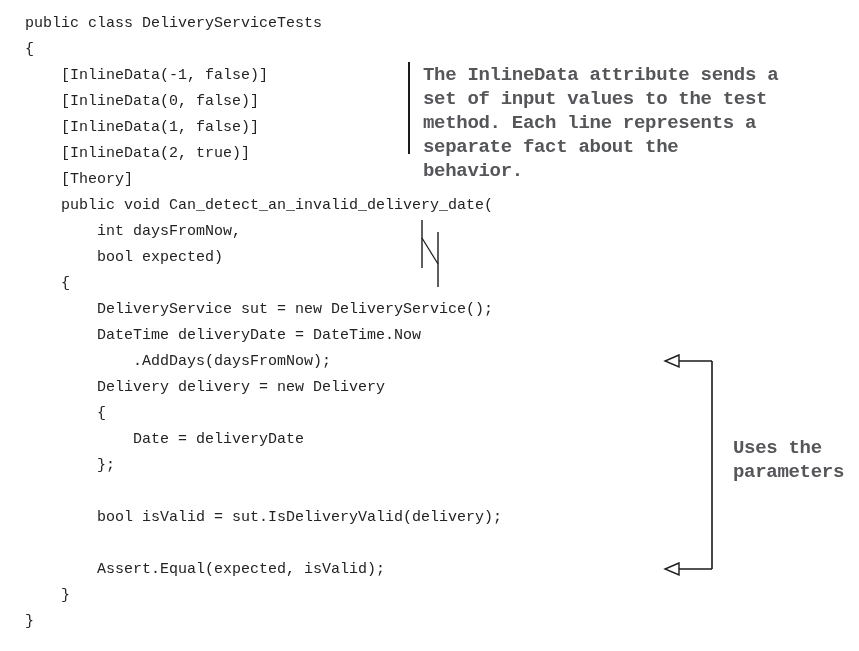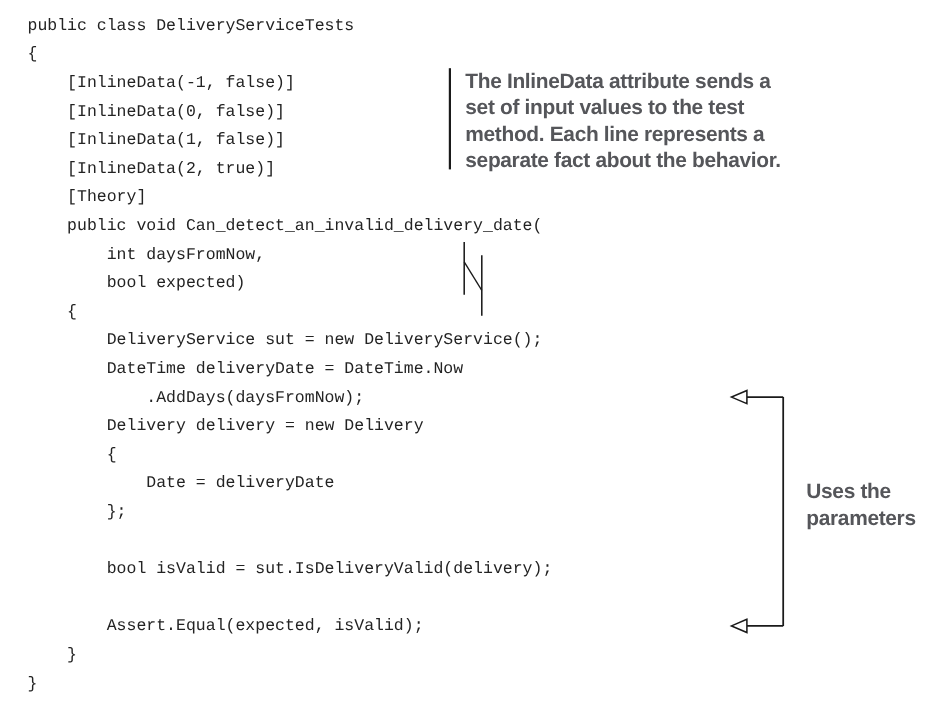--- a/index.html
+++ b/index.html
@@ -33,7 +33,7 @@
   .ann {
     position: absolute;
     white-space: pre-line;
-    font-family: Liberation Sans, sans-serif;
+    font-family: Liberation Mono, monospace;
     font-weight: bold;
     font-size: 19px;
     line-height: 24px;

